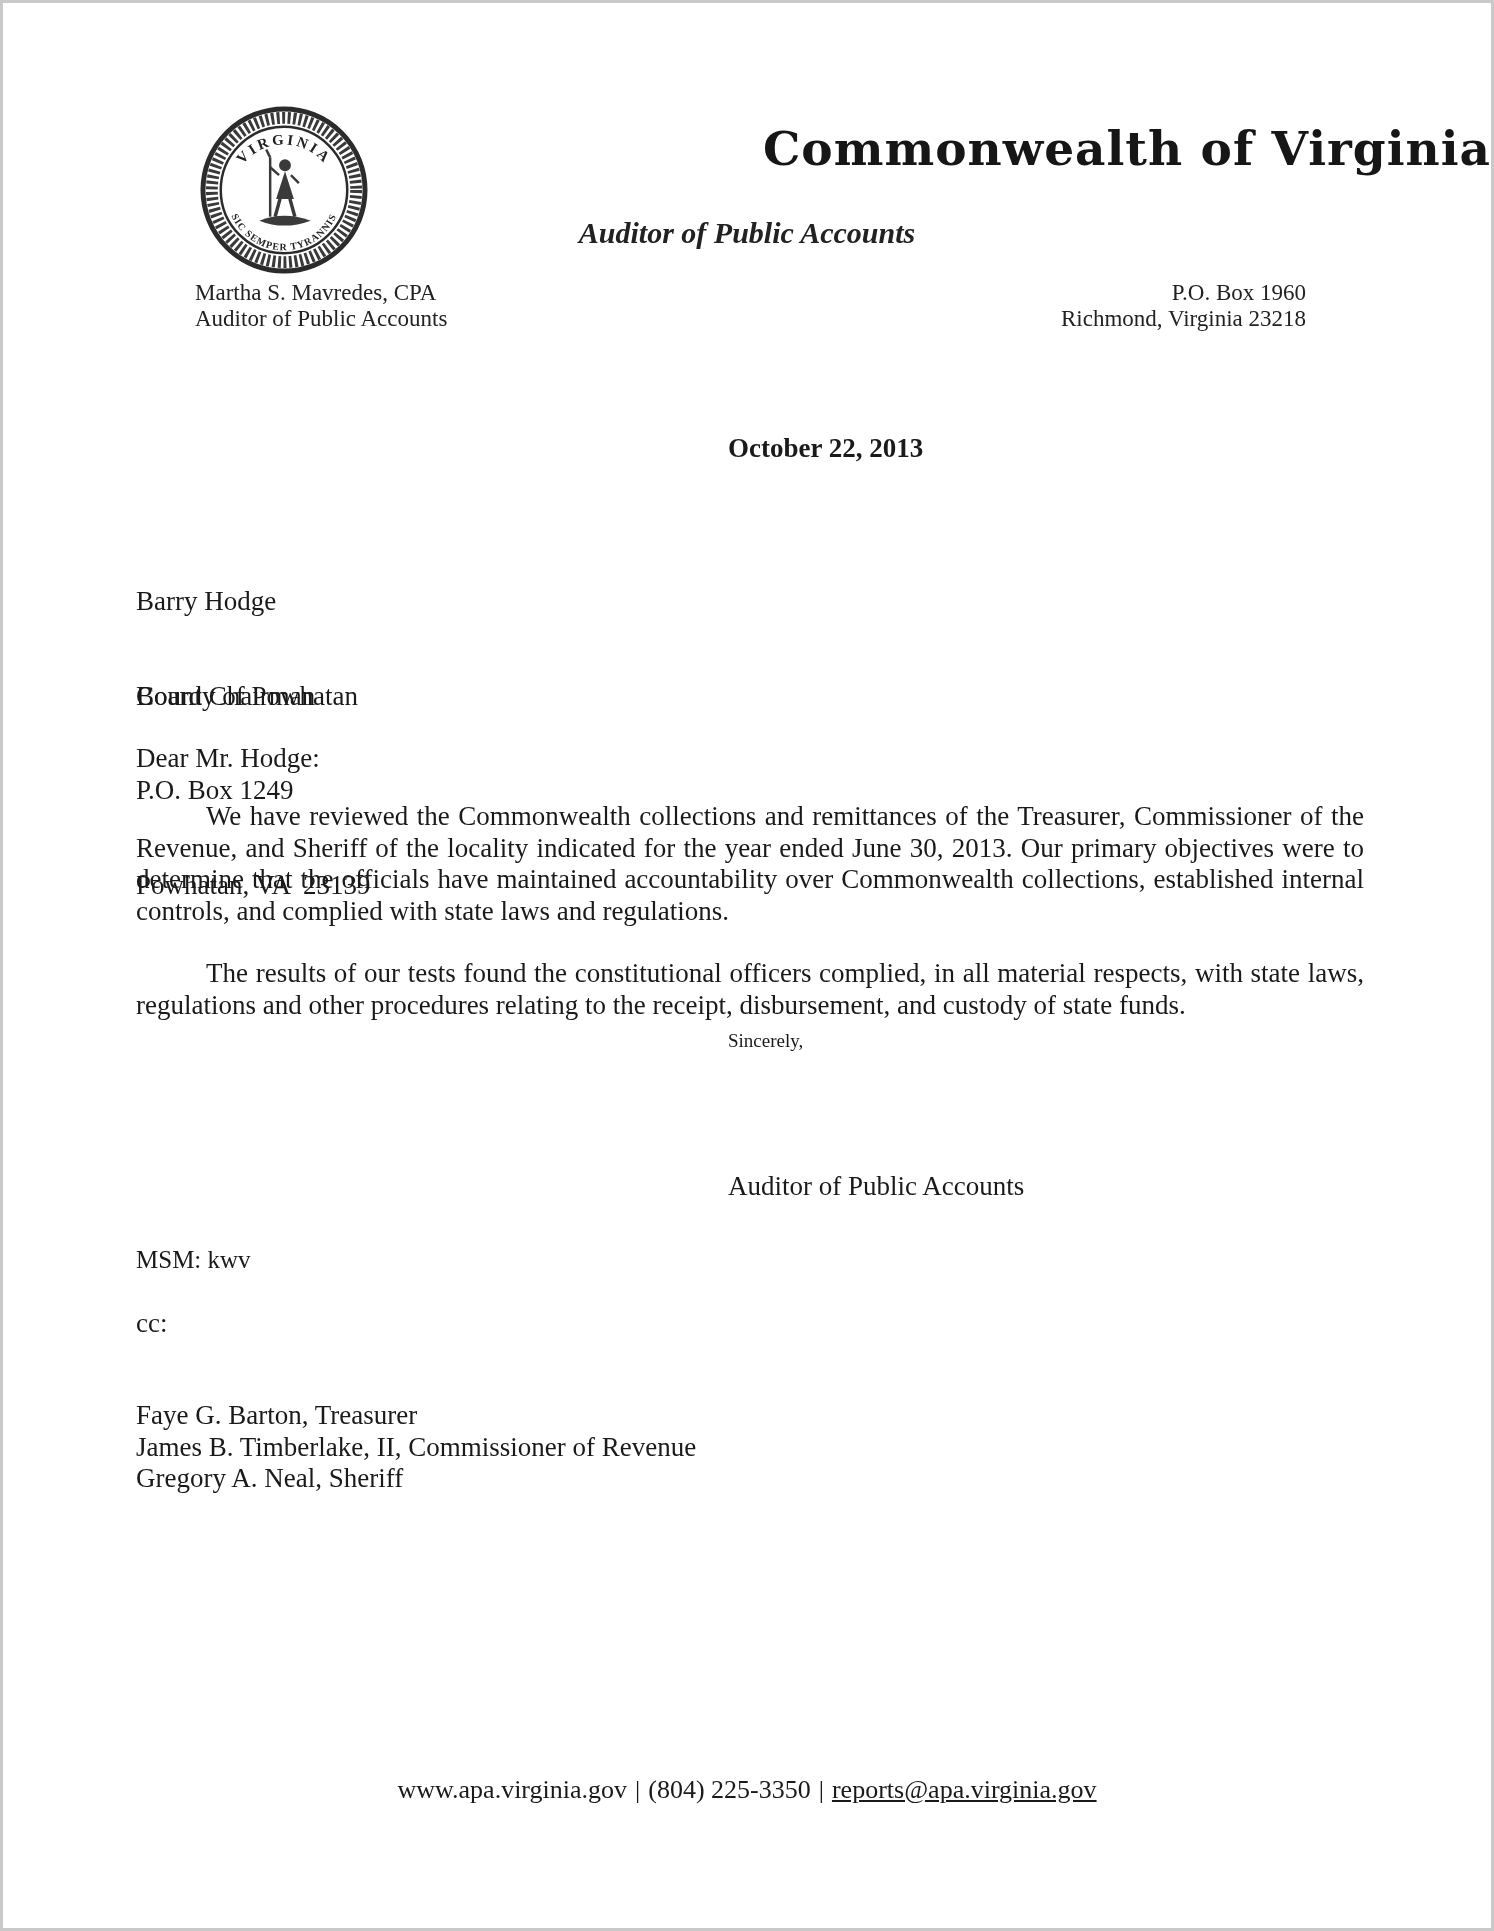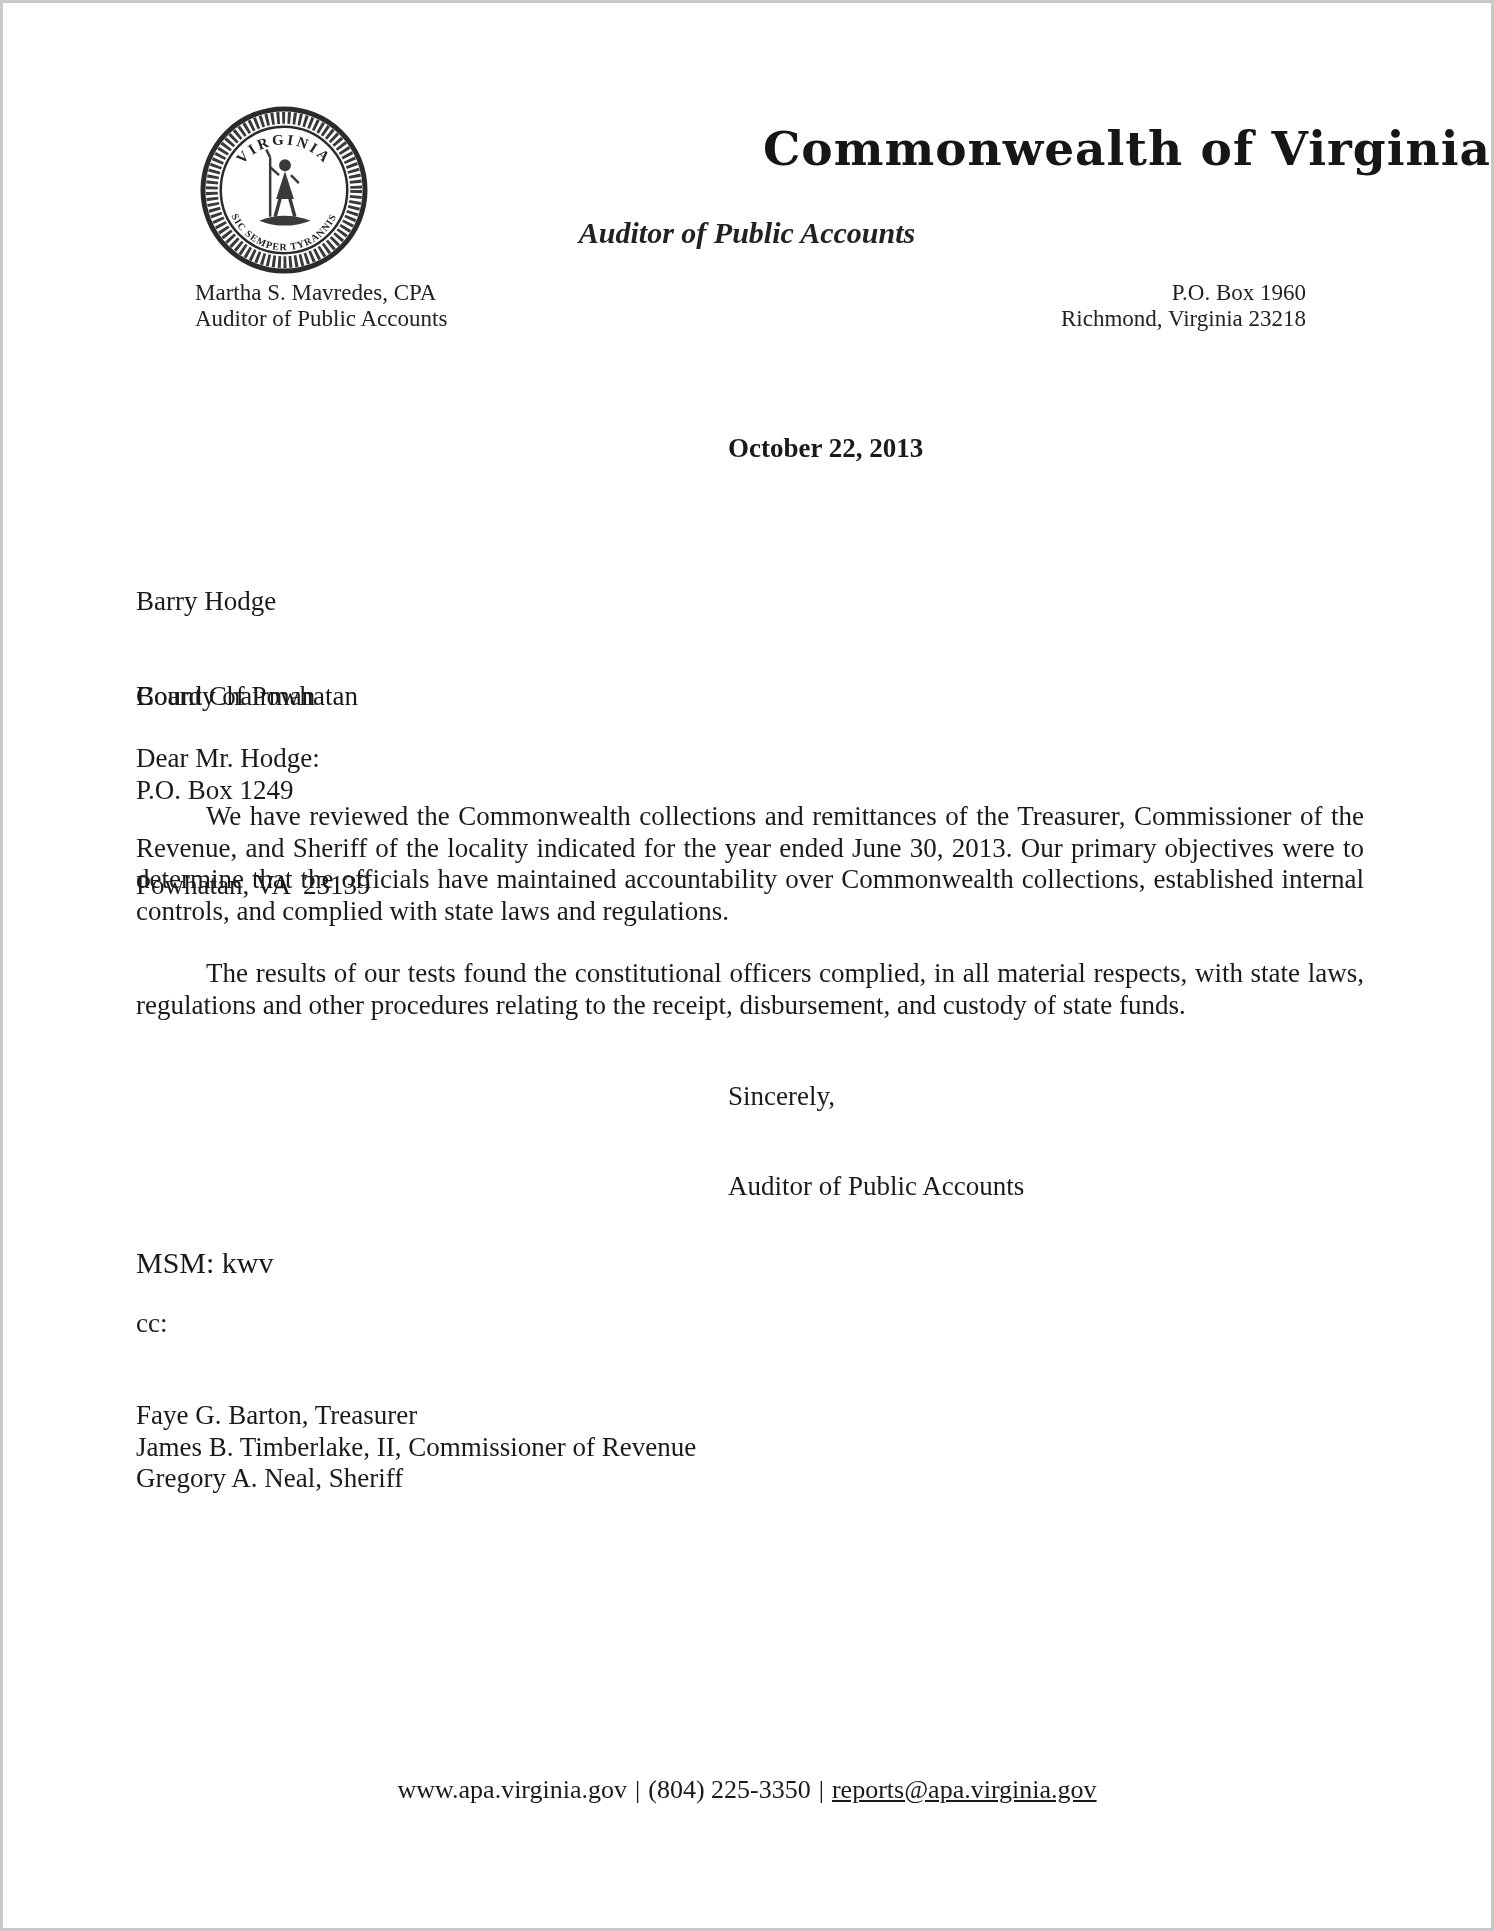--- a/index.html
+++ b/index.html
@@ -46,7 +46,7 @@
   .salutation-line{position:absolute;left:133px;top:740px;font-size:27px;}
   .body-block{position:absolute;left:133px;top:798px;width:1228px;font-size:27px;line-height:31.5px;text-align:justify;}
   .body-block p{margin:0 0 31px 0;text-indent:70px;}
-  .closing-line{position:absolute;left:725px;top:1078px;font-size:27px;}
+  .closing-line{position:absolute;left:725px;top:1027px;font-size:19px;}
   .signature-title-line{position:absolute;left:725px;top:1168px;font-size:27px;}
   .initials-line{position:absolute;left:133px;top:1243px;font-size:30px;}
   .cc-block{position:absolute;left:133px;top:1305px;font-size:27px;line-height:31.5px;display:flex;flex-direction:column;}

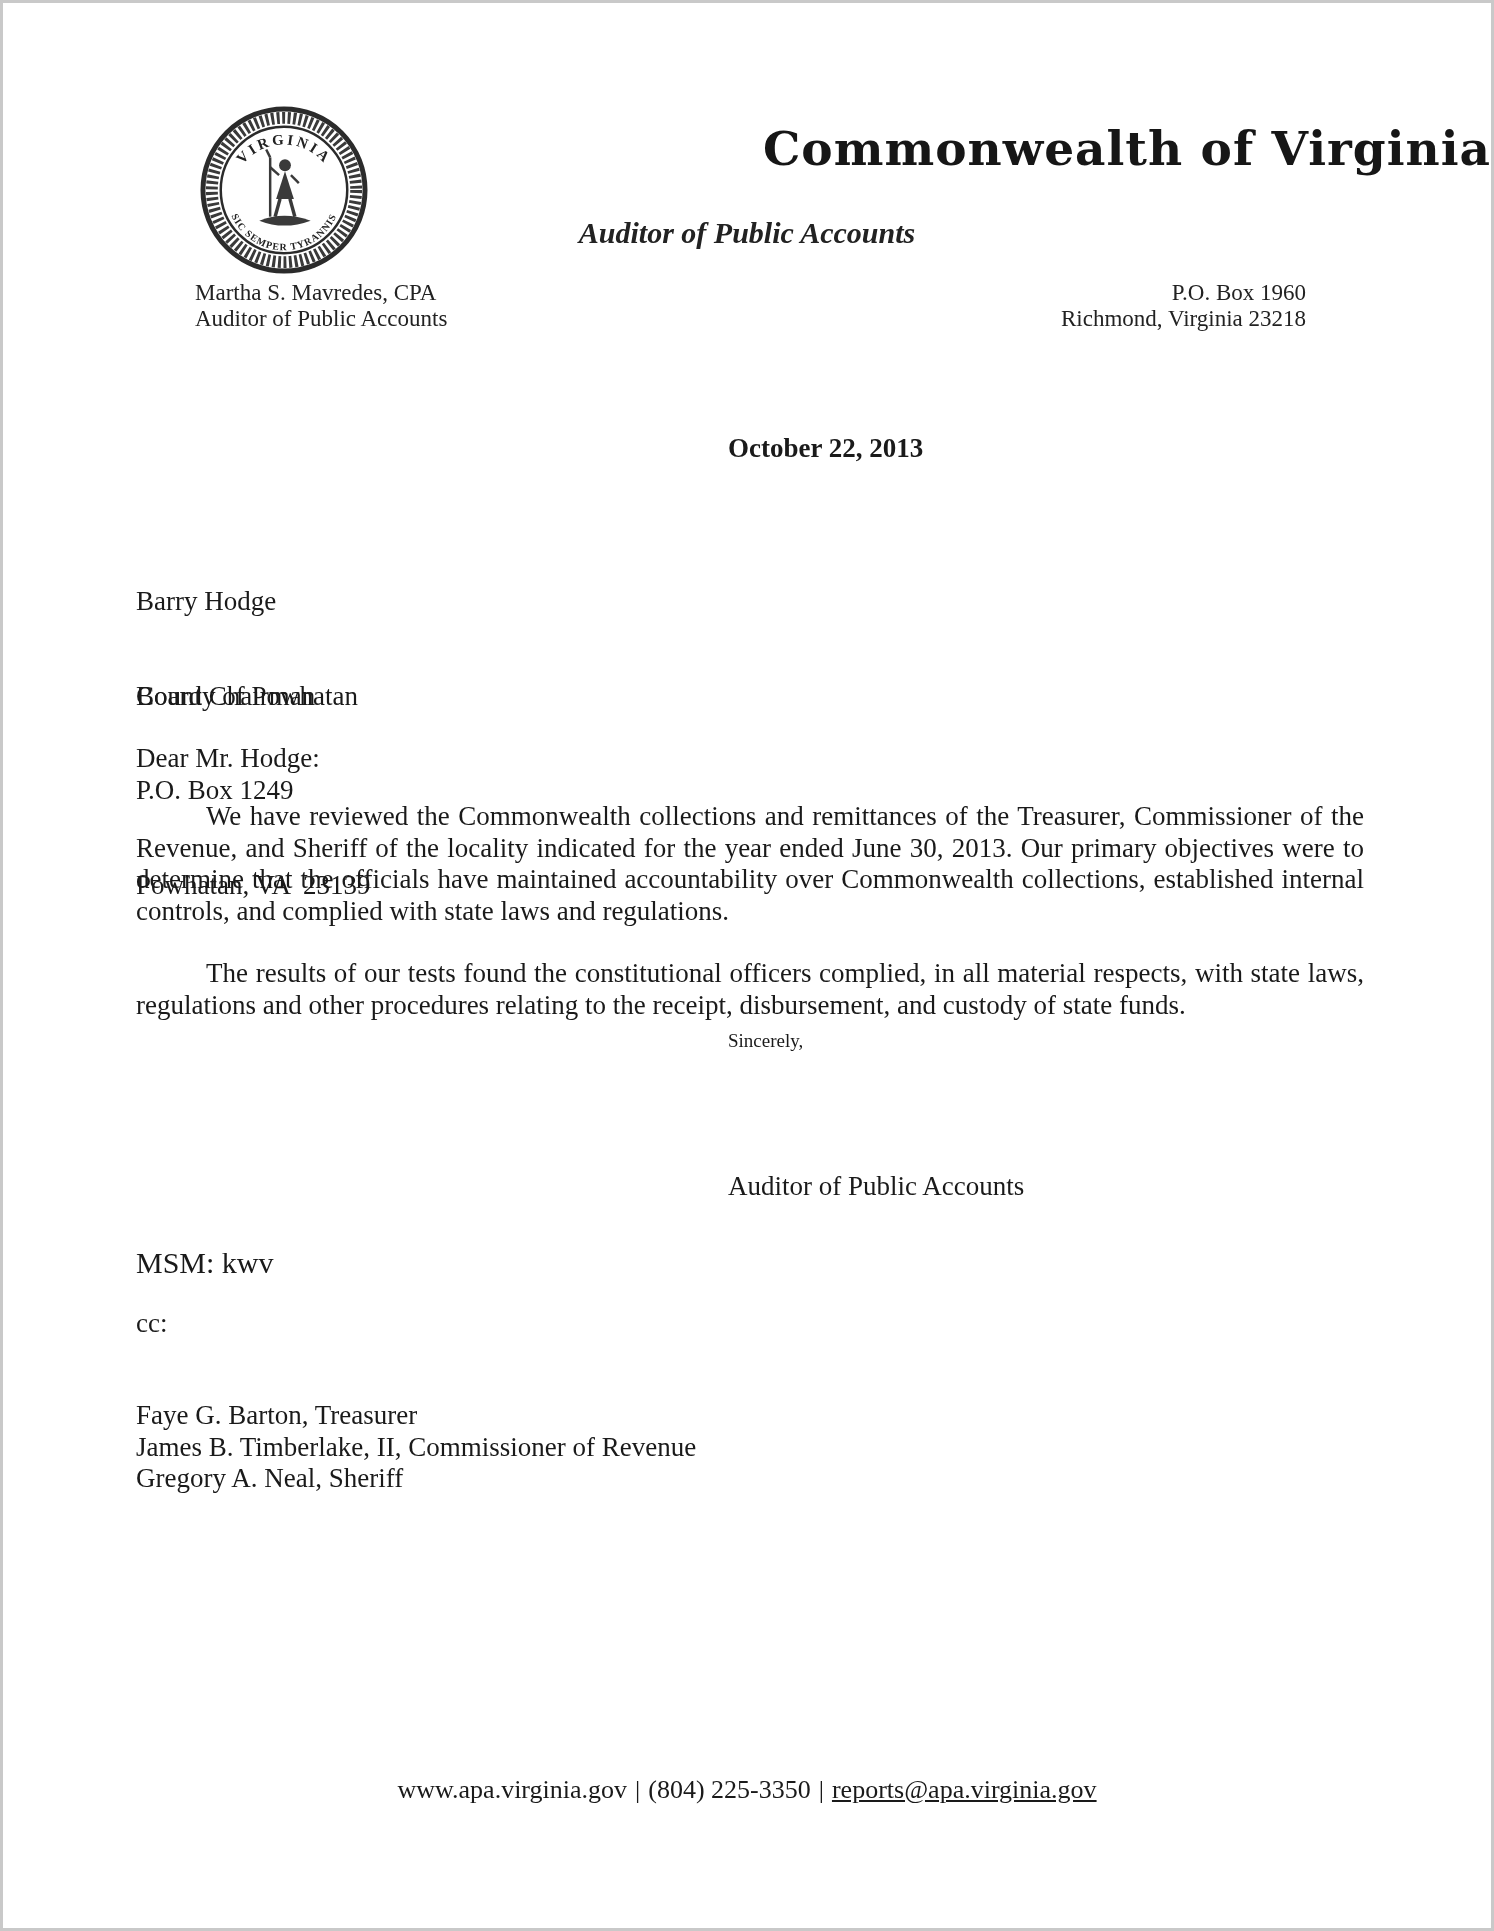--- a/index.html
+++ b/index.html
@@ -48,7 +48,7 @@
   .body-block p{margin:0 0 31px 0;text-indent:70px;}
   .closing-line{position:absolute;left:725px;top:1027px;font-size:19px;}
   .signature-title-line{position:absolute;left:725px;top:1168px;font-size:27px;}
-  .initials-line{position:absolute;left:133px;top:1243px;font-size:30px;}
+  .initials-line{position:absolute;left:133px;top:1243px;font-size:25px;}
   .cc-block{position:absolute;left:133px;top:1305px;font-size:27px;line-height:31.5px;display:flex;flex-direction:column;}
   .cc-label{width:92px;flex:0 0 92px;}
   .footer-line{

